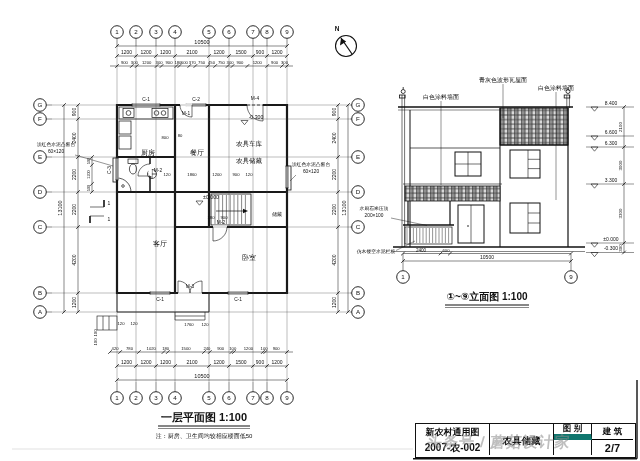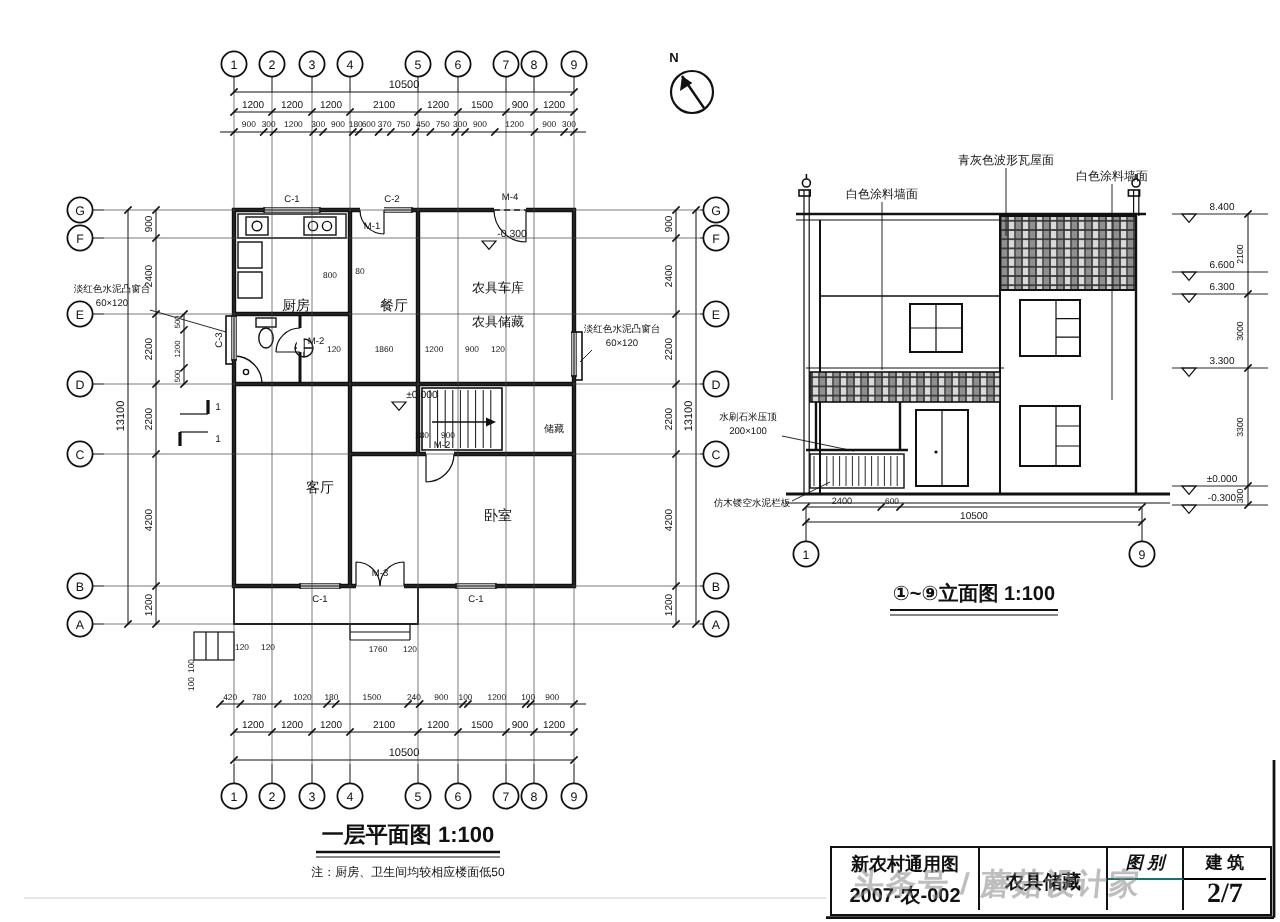--- a/index.html
+++ b/index.html
@@ -17,7 +17,7 @@
   .c-proj {grid-column:1;grid-row:1;font-size:9px;border-right:1px solid #111;}
   .c-num  {grid-column:1;grid-row:2;font-size:10px;border-right:1px solid #111;}
   .c-sheet{grid-column:2;grid-row:1 / span 2;font-size:9.5px;border-right:1px solid #111;align-items:flex-start;padding-top:3px;}
-  .c-catl {grid-column:3;grid-row:1;font-size:8.5px;border-right:1px solid #111;border-bottom:1px solid #0f766e;font-style:italic;}
+  .c-catl {grid-column:3;grid-row:1;font-size:8.5px;border-right:1px solid #111;border-bottom:6px solid #0f766e;}
   .c-catv {grid-column:4;grid-row:1;font-size:8.5px;border-bottom:1px solid #000000;}
   .c-empty{grid-column:3;grid-row:2;border-right:1px solid #111;}
   .c-no   {grid-column:4;grid-row:2;font-size:14px;font-family:Liberation Serif, serif;}

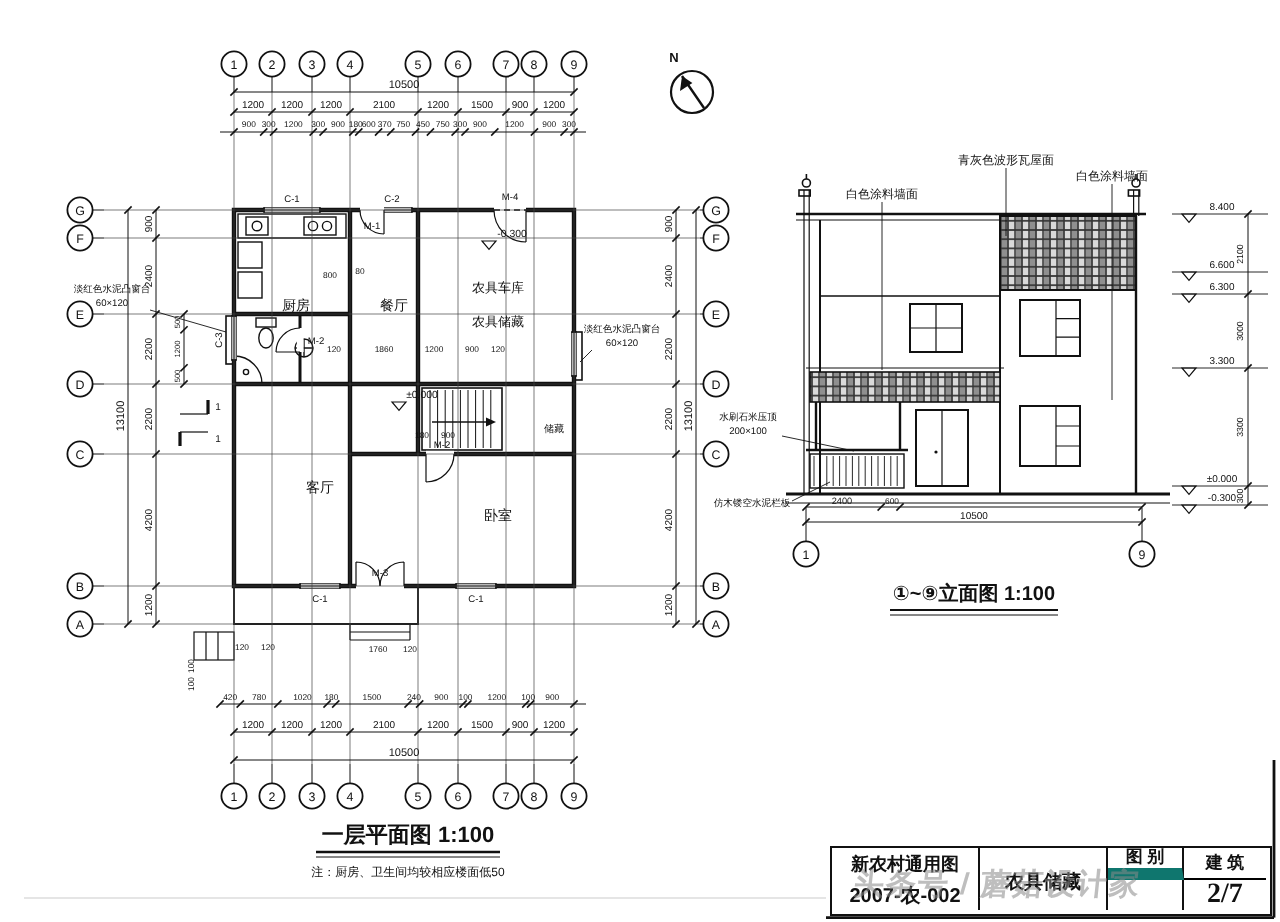--- a/index.html
+++ b/index.html
@@ -20,7 +20,7 @@
   .c-catl {grid-column:3;grid-row:1;font-size:8.5px;border-right:1px solid #111;border-bottom:6px solid #0f766e;}
   .c-catv {grid-column:4;grid-row:1;font-size:8.5px;border-bottom:1px solid #000000;}
   .c-empty{grid-column:3;grid-row:2;border-right:1px solid #111;}
-  .c-no   {grid-column:4;grid-row:2;font-size:14px;font-family:Liberation Serif, serif;}
+  .c-no   {grid-column:4;grid-row:2;font-size:11px;}
   .wm{position:absolute;left:427px;top:433px;width:208px;font-size:15px;font-weight:bold;
       color:#8a8a8a;opacity:.55;letter-spacing:1px;white-space:nowrap;transform:skewX(-6deg);
       pointer-events:none;}

